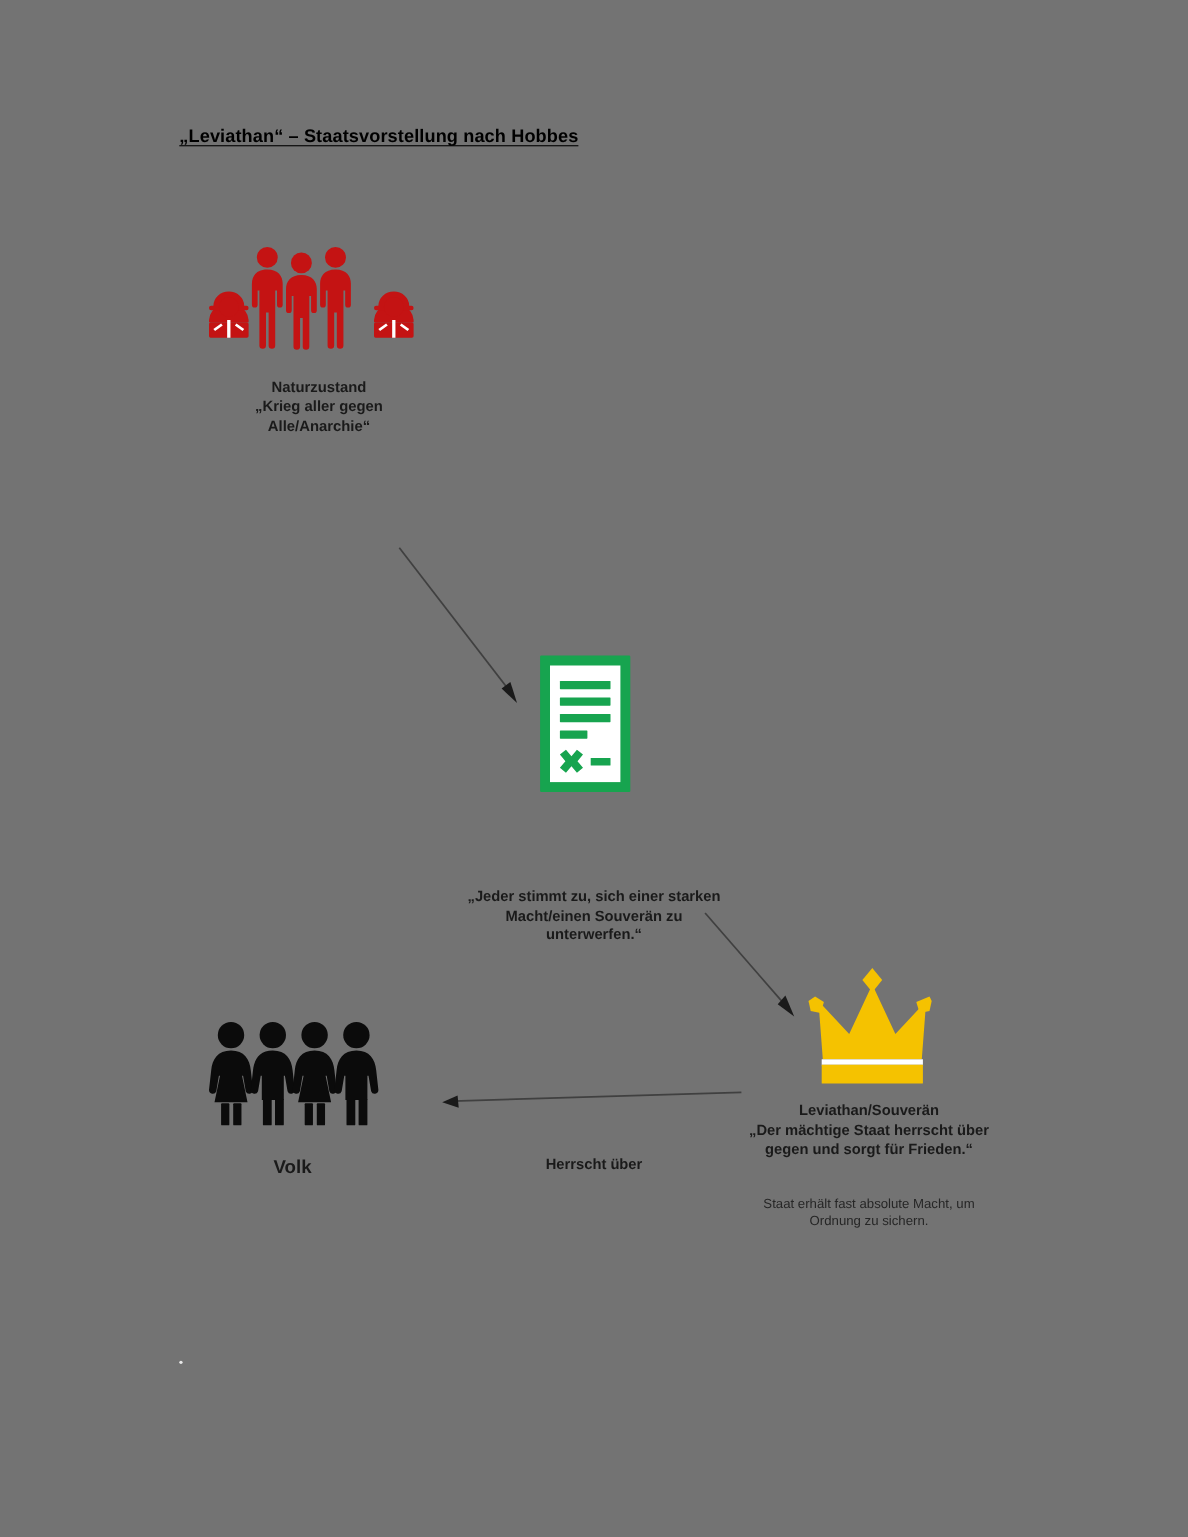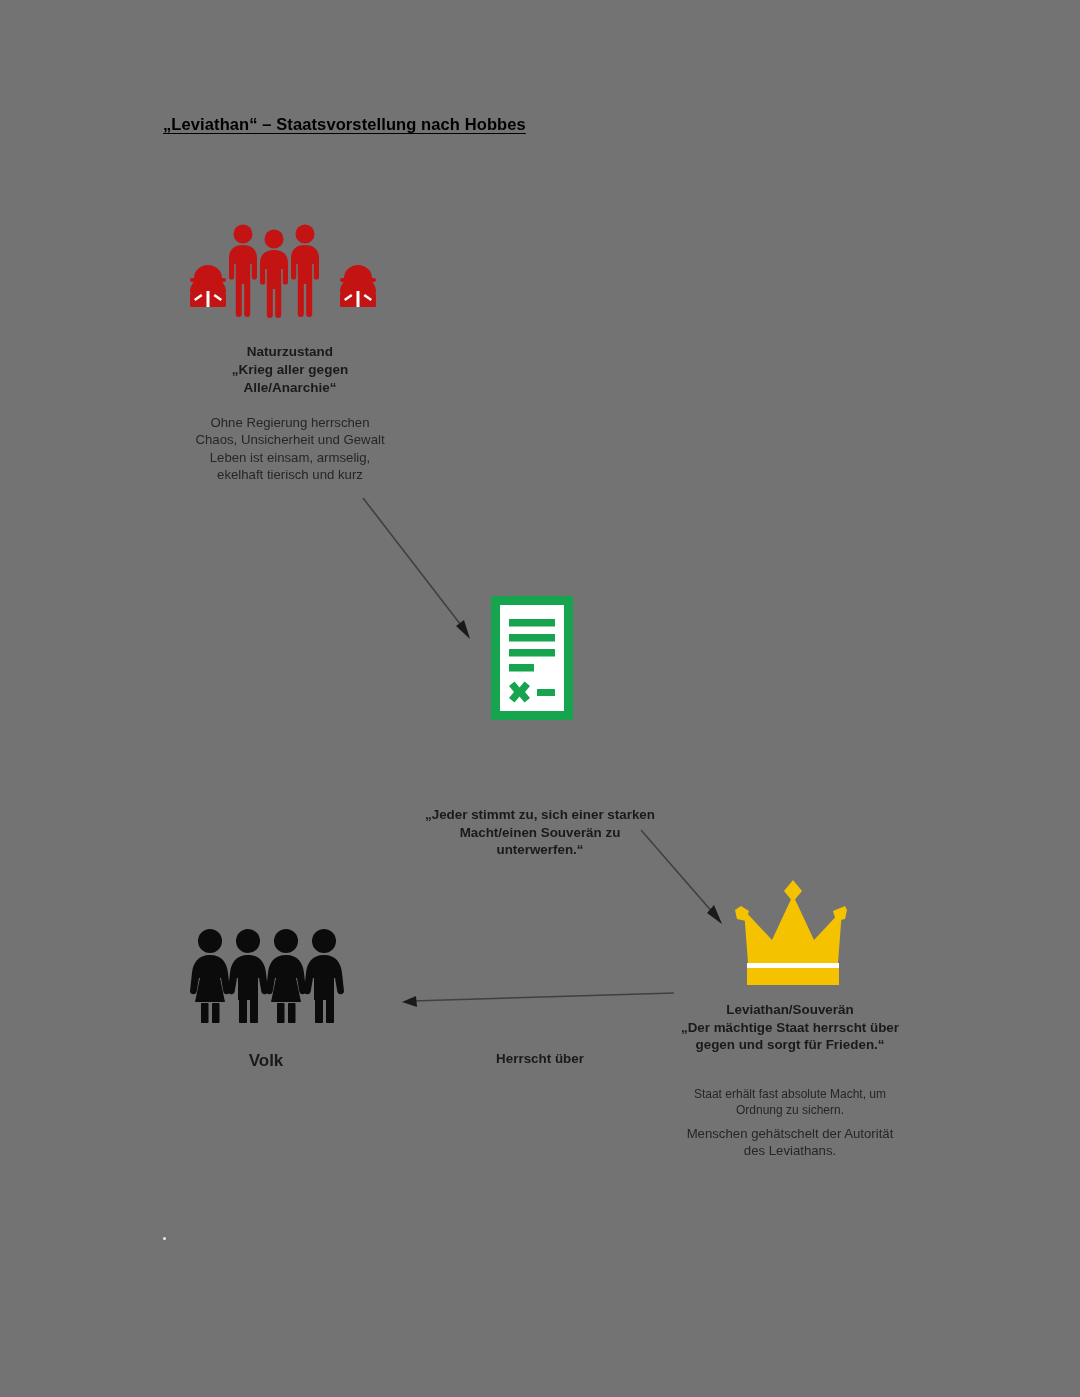--- a/index.html
+++ b/index.html
@@ -244,12 +244,6 @@
     <span class="ln">Alle/Anarchie“</span>
   </div>
 
-  <div class="txt" id="anarchy-desc">
-    <span class="ln">Ohne Regierung herrschen</span>
-    <span class="ln">Chaos, Unsicherheit und Gewalt</span>
-    <span class="ln">Leben ist einsam, armselig,</span>
-    <span class="ln">ekelhaft tierisch und kurz</span>
-  </div>
 
   <div class="node" id="contract-icon">
     <svg viewBox="0 0 86 128" xmlns="http://www.w3.org/2000/svg">

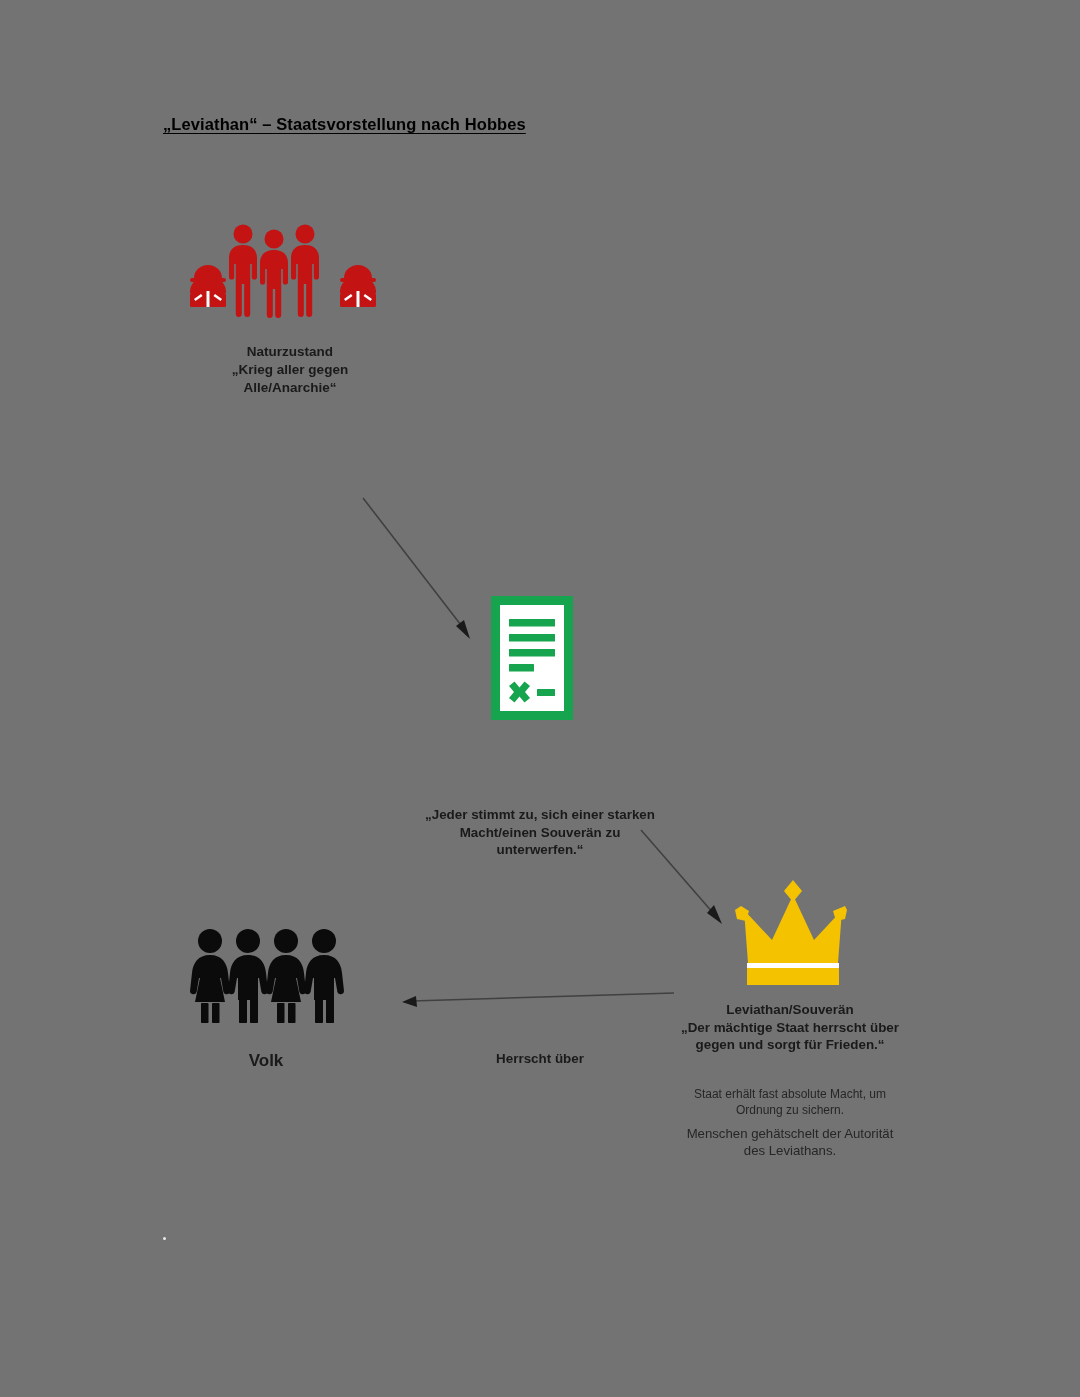--- a/index.html
+++ b/index.html
@@ -298,10 +298,6 @@
     <span class="ln">Ordnung zu sichern.</span>
   </div>
 
-  <div class="txt" id="crown-desc2">
-    <span class="ln">Menschen gehätschelt der Autorität</span>
-    <span class="ln">des Leviathans.</span>
-  </div>
 
   <div class="node" id="people-icons">
     <svg viewBox="0 0 170 100" xmlns="http://www.w3.org/2000/svg">

